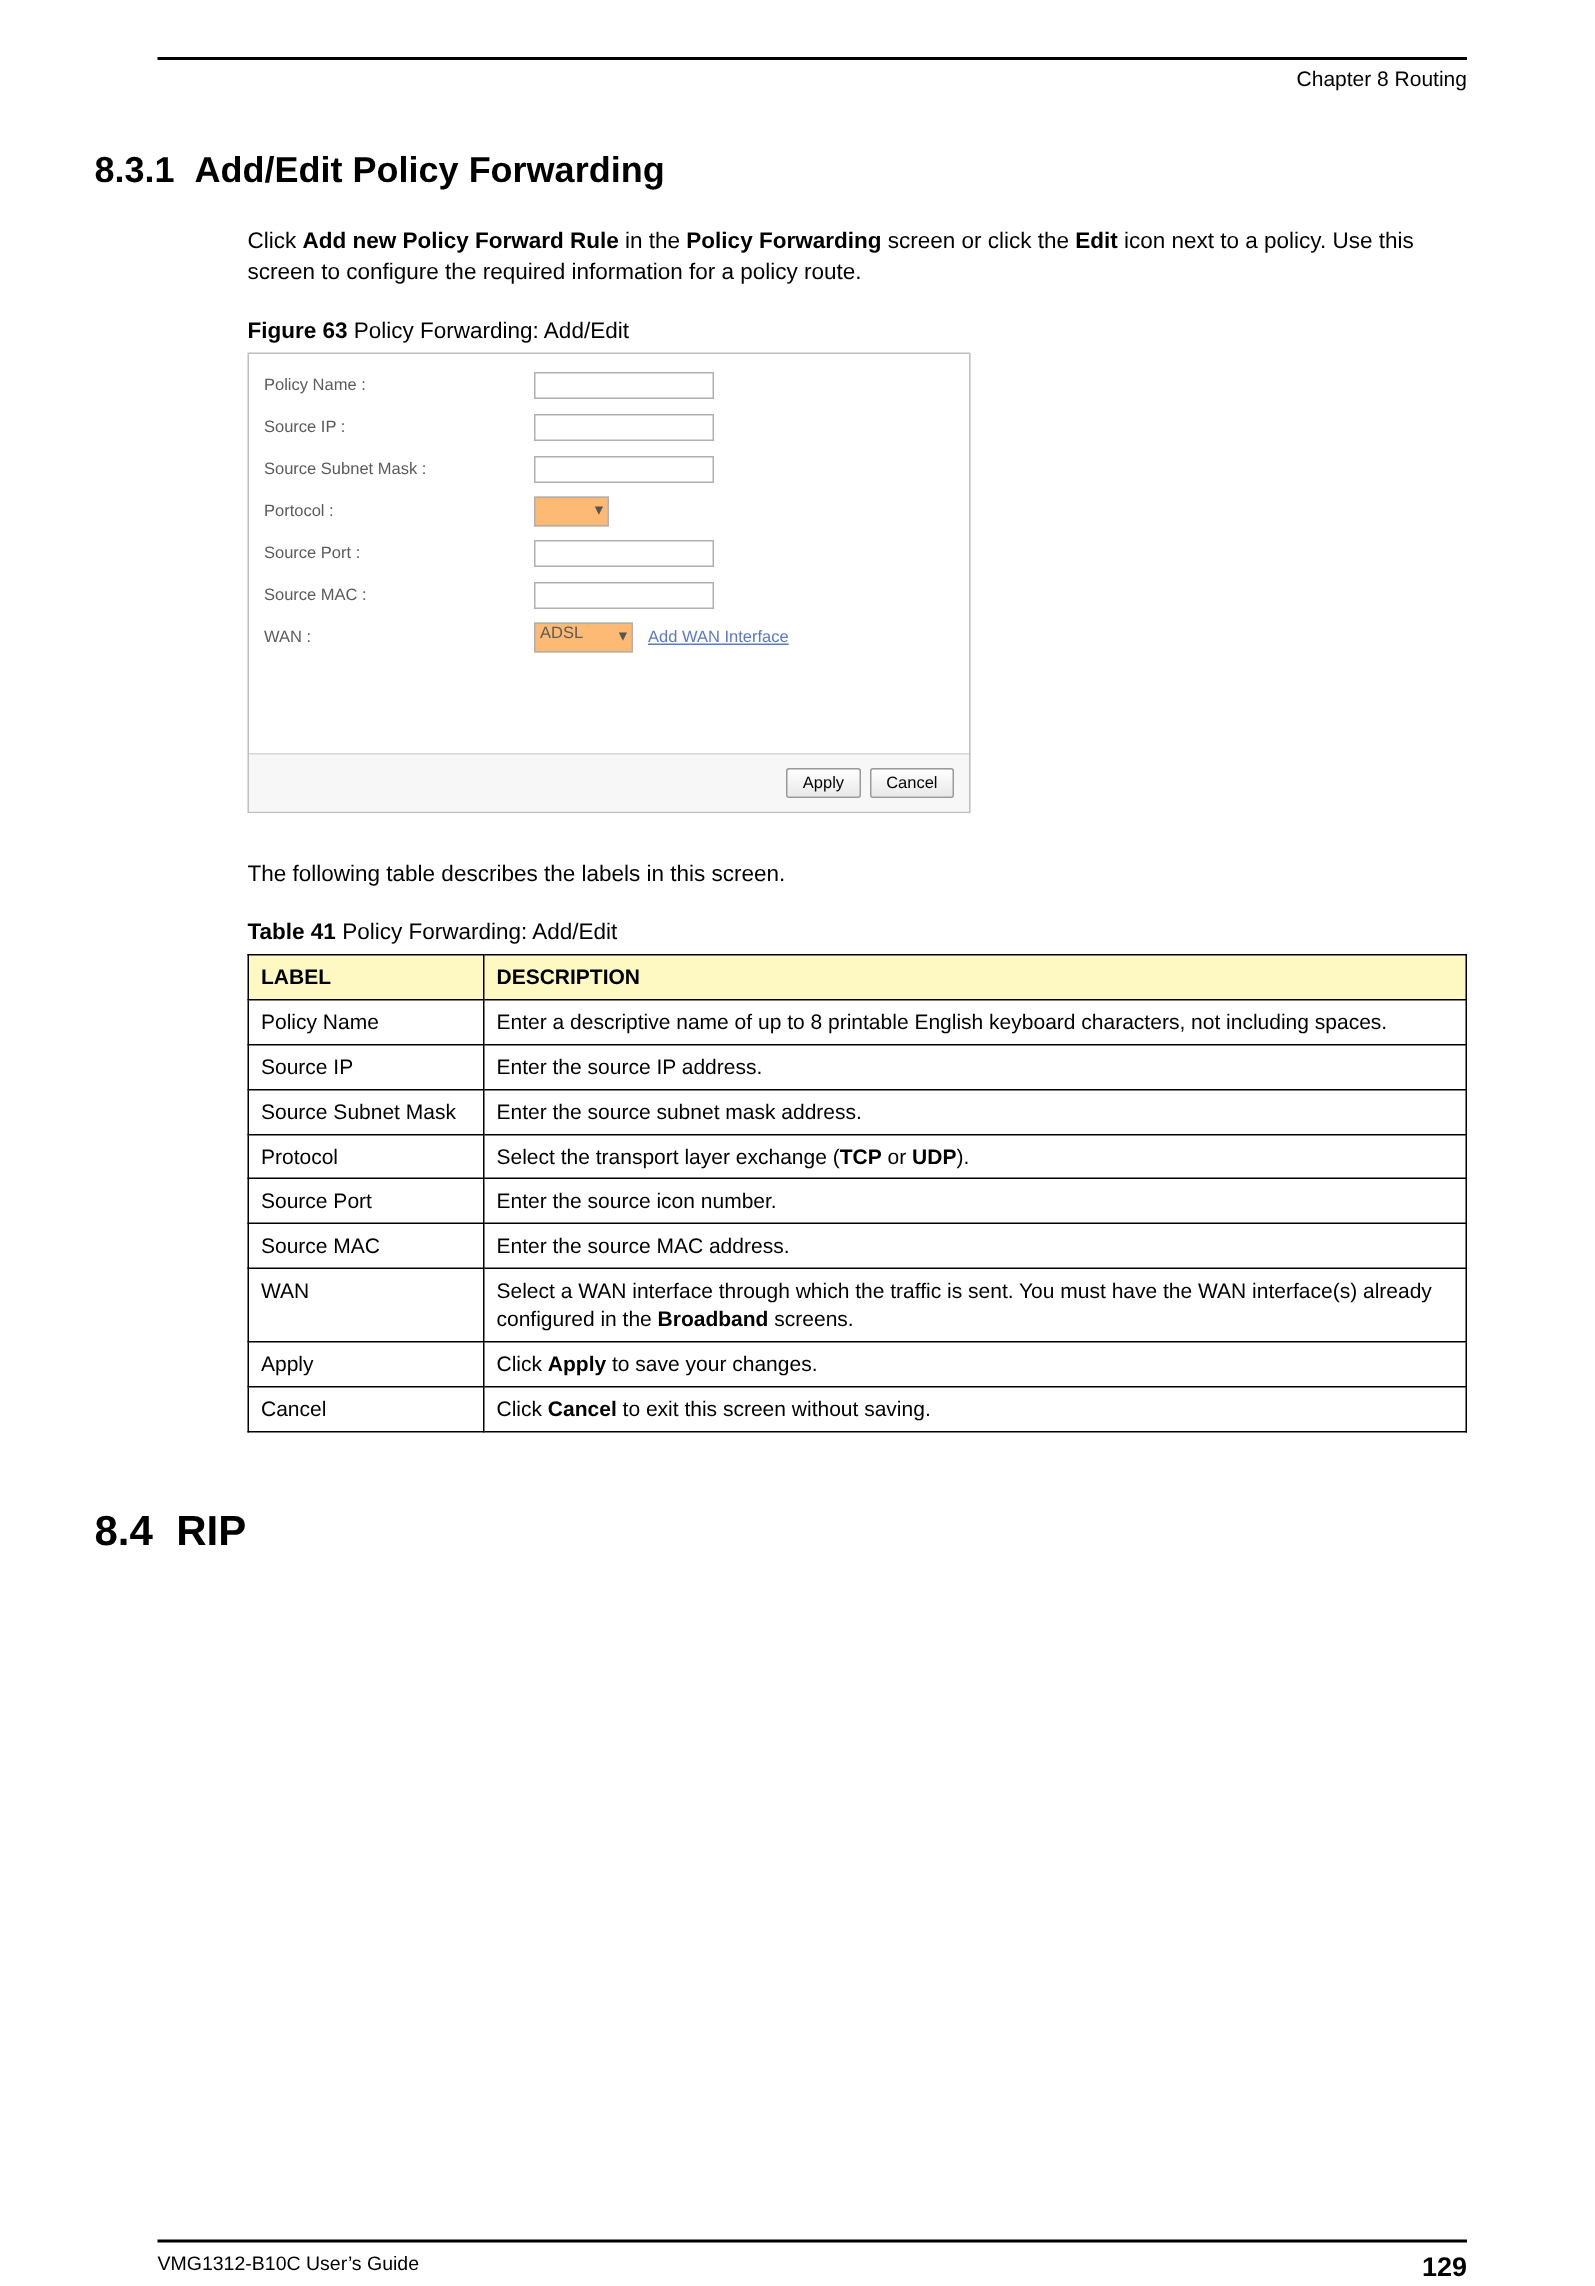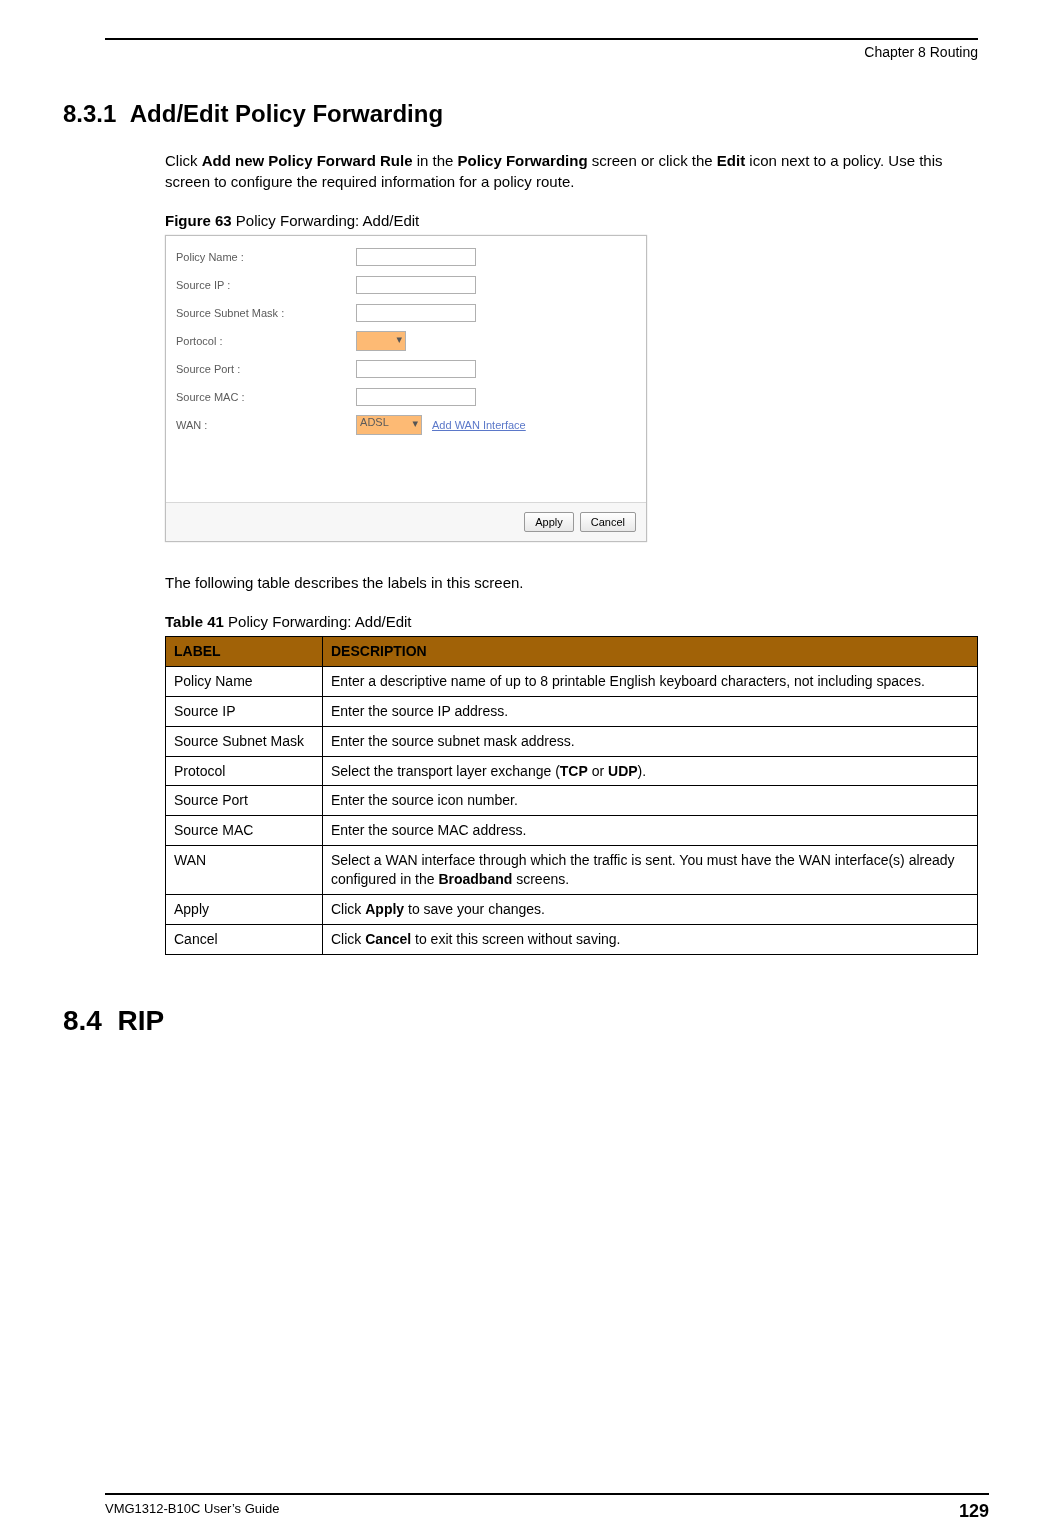--- a/index.html
+++ b/index.html
@@ -132,7 +132,7 @@
     line-height:1.35;
   }
   table.doc th{
-    background:#a16207;
+    background:#fef9c3;
     font-weight:bold;
   }
   .col-lab{width:140px;}

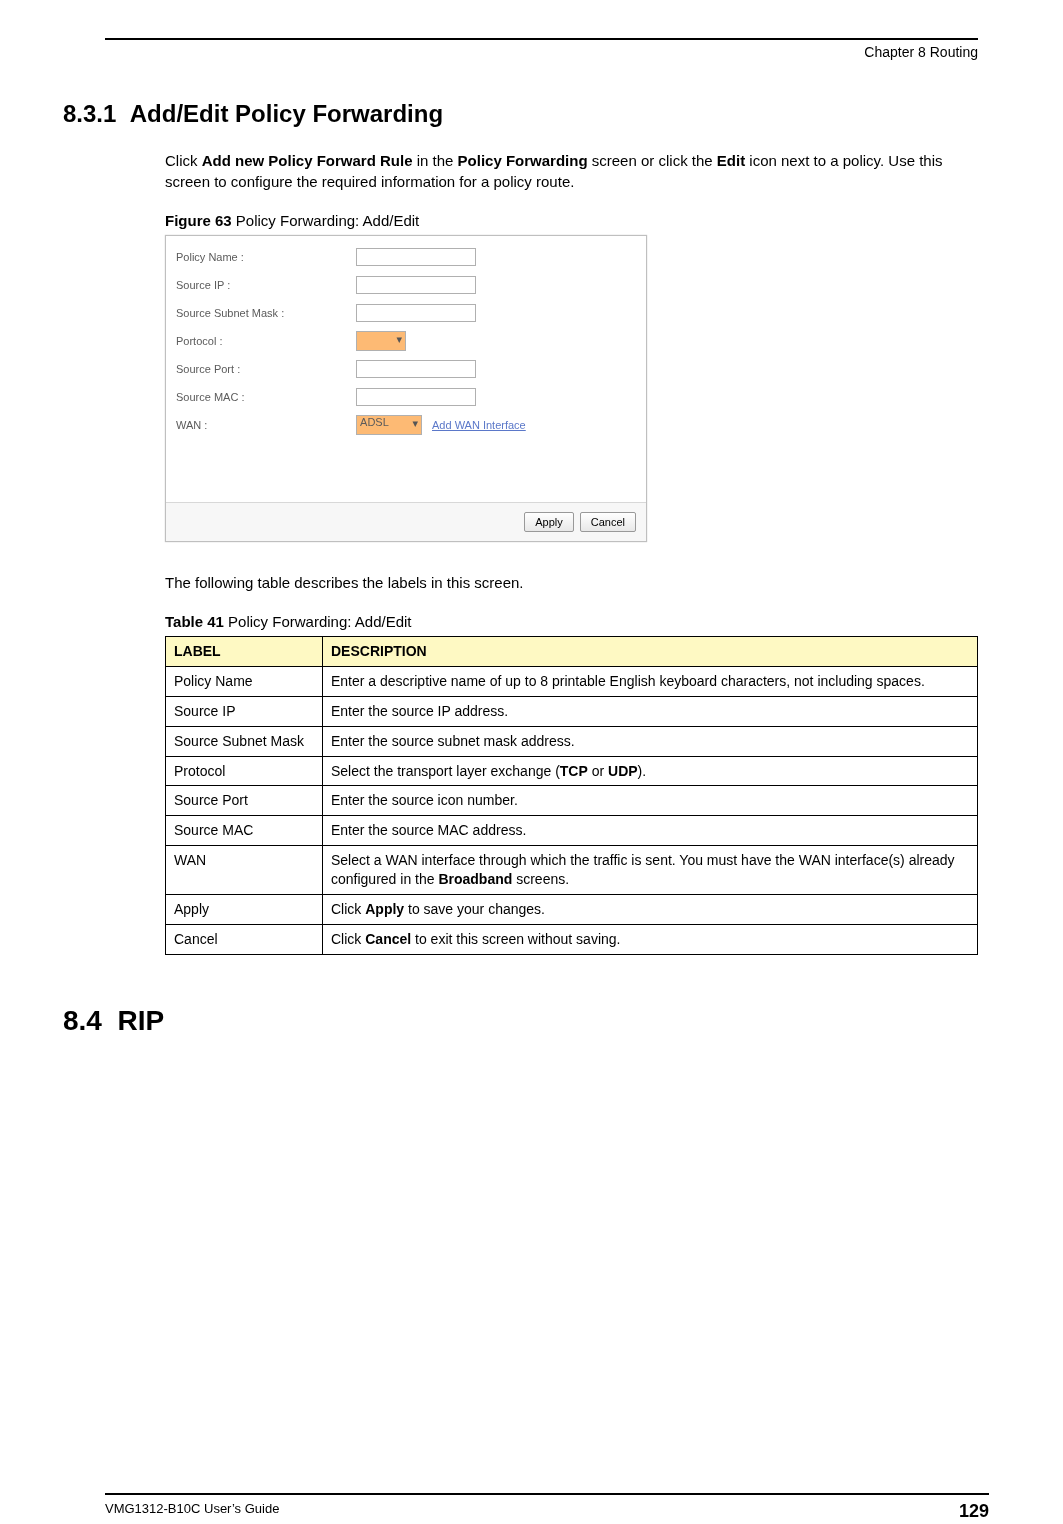--- a/index.html
+++ b/index.html
@@ -145,7 +145,7 @@
   .footer{
     position:absolute;
     bottom:40px;
-    left:105px; right:74px;
+    left:105px; right:85px;
     border-top:2px solid #000;
     padding-top:6px;
     display:flex;

